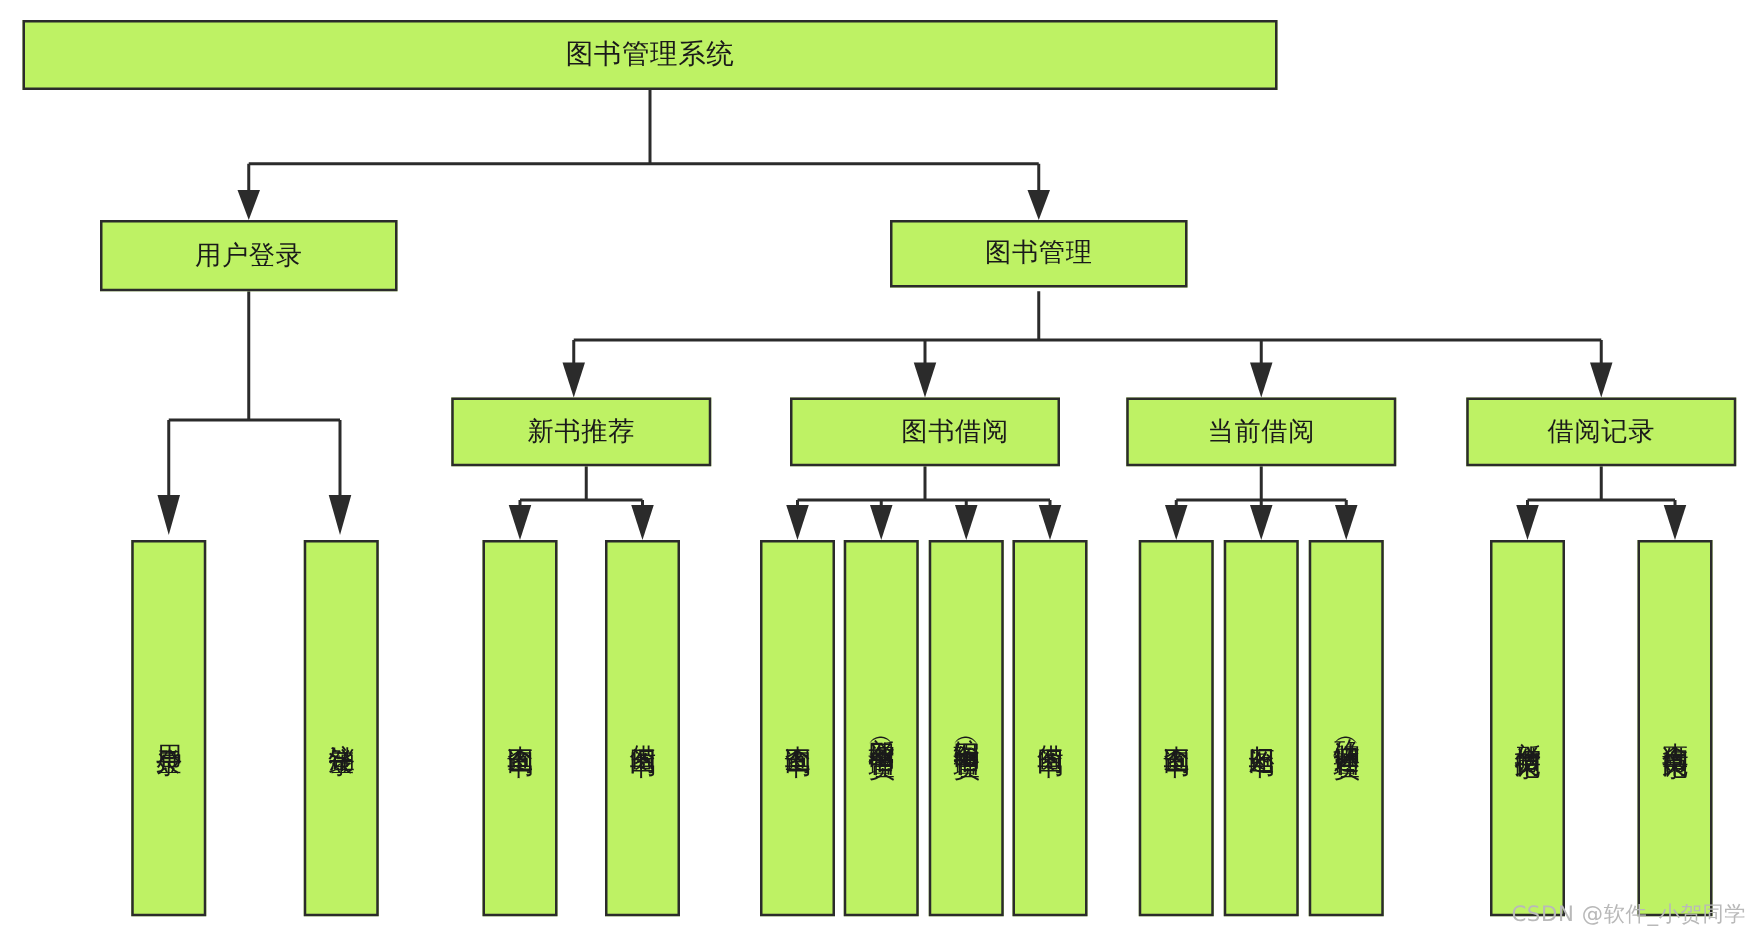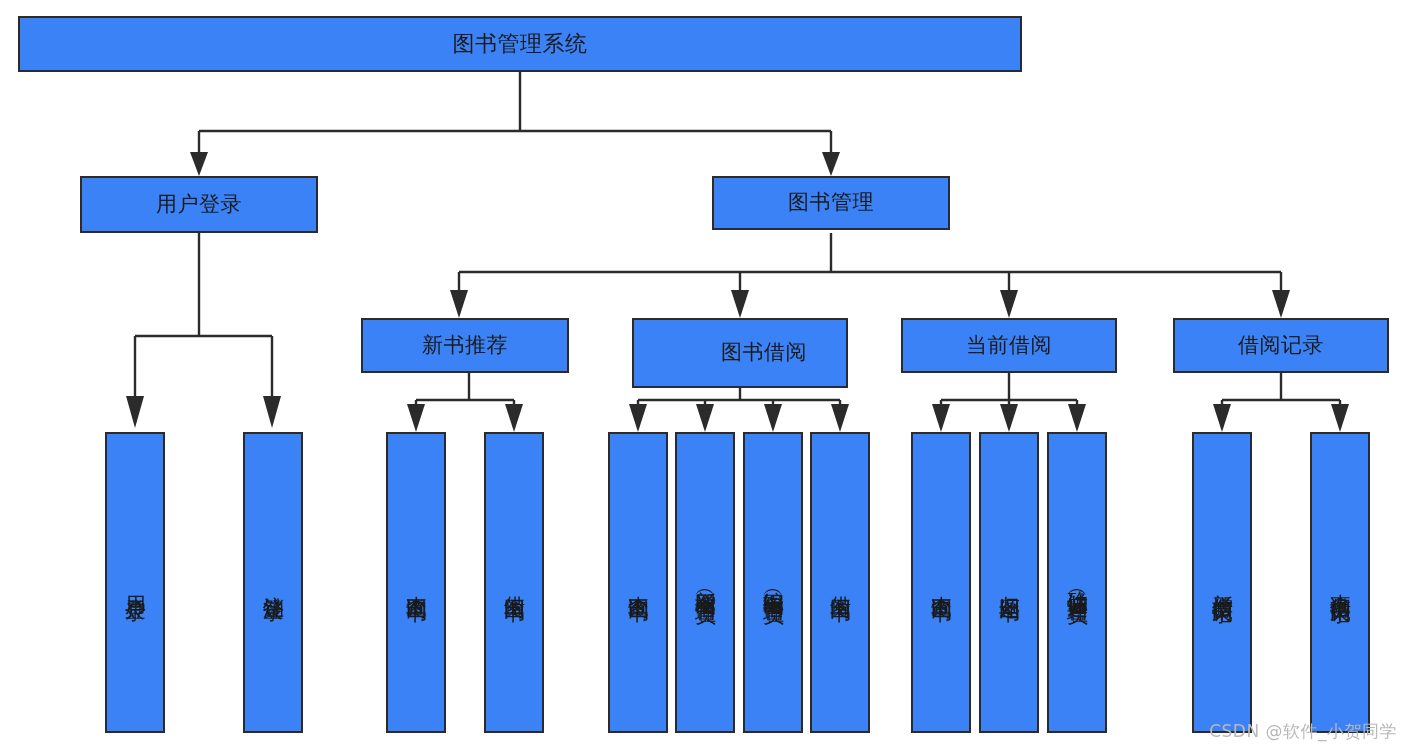--- a/index.html
+++ b/index.html
@@ -21,7 +21,7 @@
     position: absolute;
     box-sizing: border-box;
     border: 2px solid #2b2b2b;
-    background: #3b82f6;
+    background: #bef264;
     display: flex;
     align-items: center;
     justify-content: center;

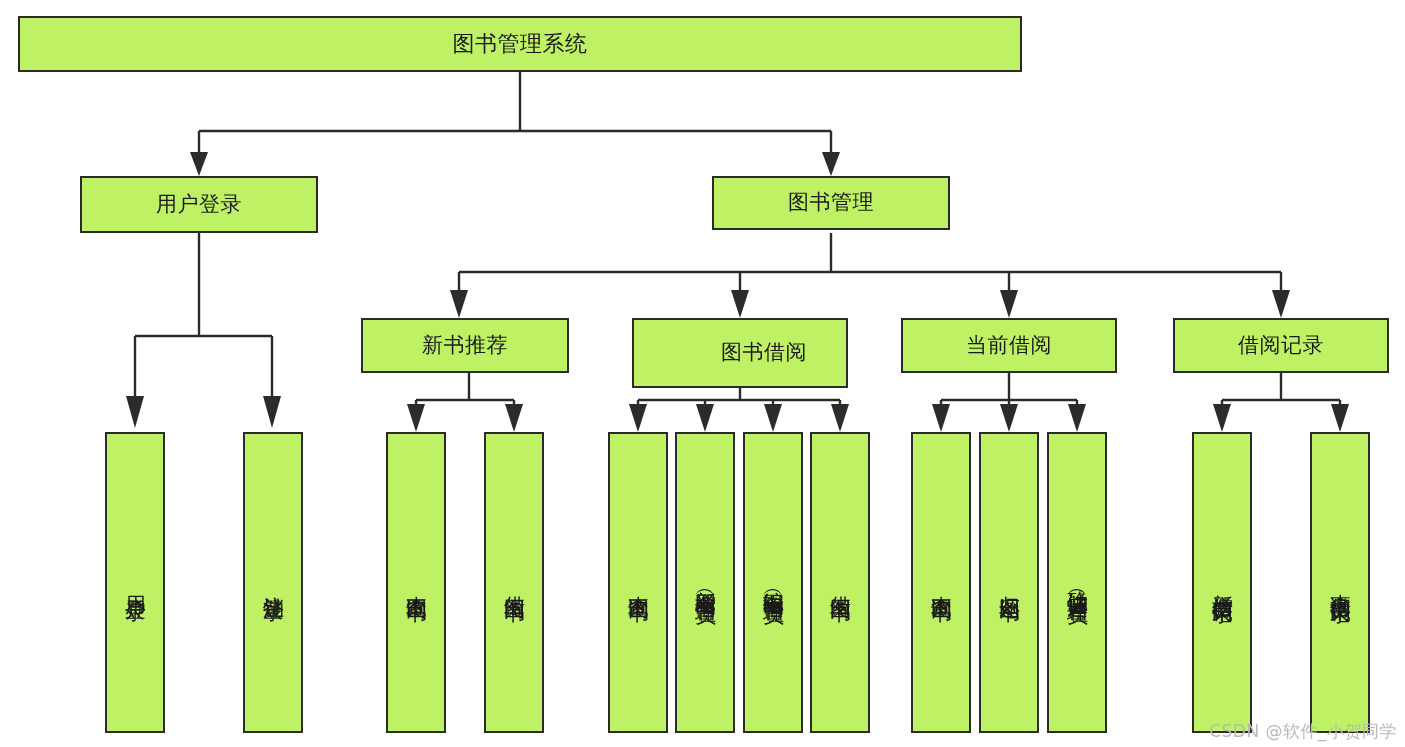--- a/index.html
+++ b/index.html
@@ -157,7 +157,7 @@
   <div class="node h" style="left:361px; top:318px; width:208px; height:55px;">
     <span>新书推荐</span>
   </div>
-  <div class="node h" style="left:632px; top:318px; width:216px; height:70px;padding-left:48px;">
+  <div class="node h" style="left:632px; top:318px; width:216px; height:55px;padding-left:48px;">
     <span>图书借阅</span>
   </div>
   <div class="node h" style="left:901px; top:318px; width:216px; height:55px;">

